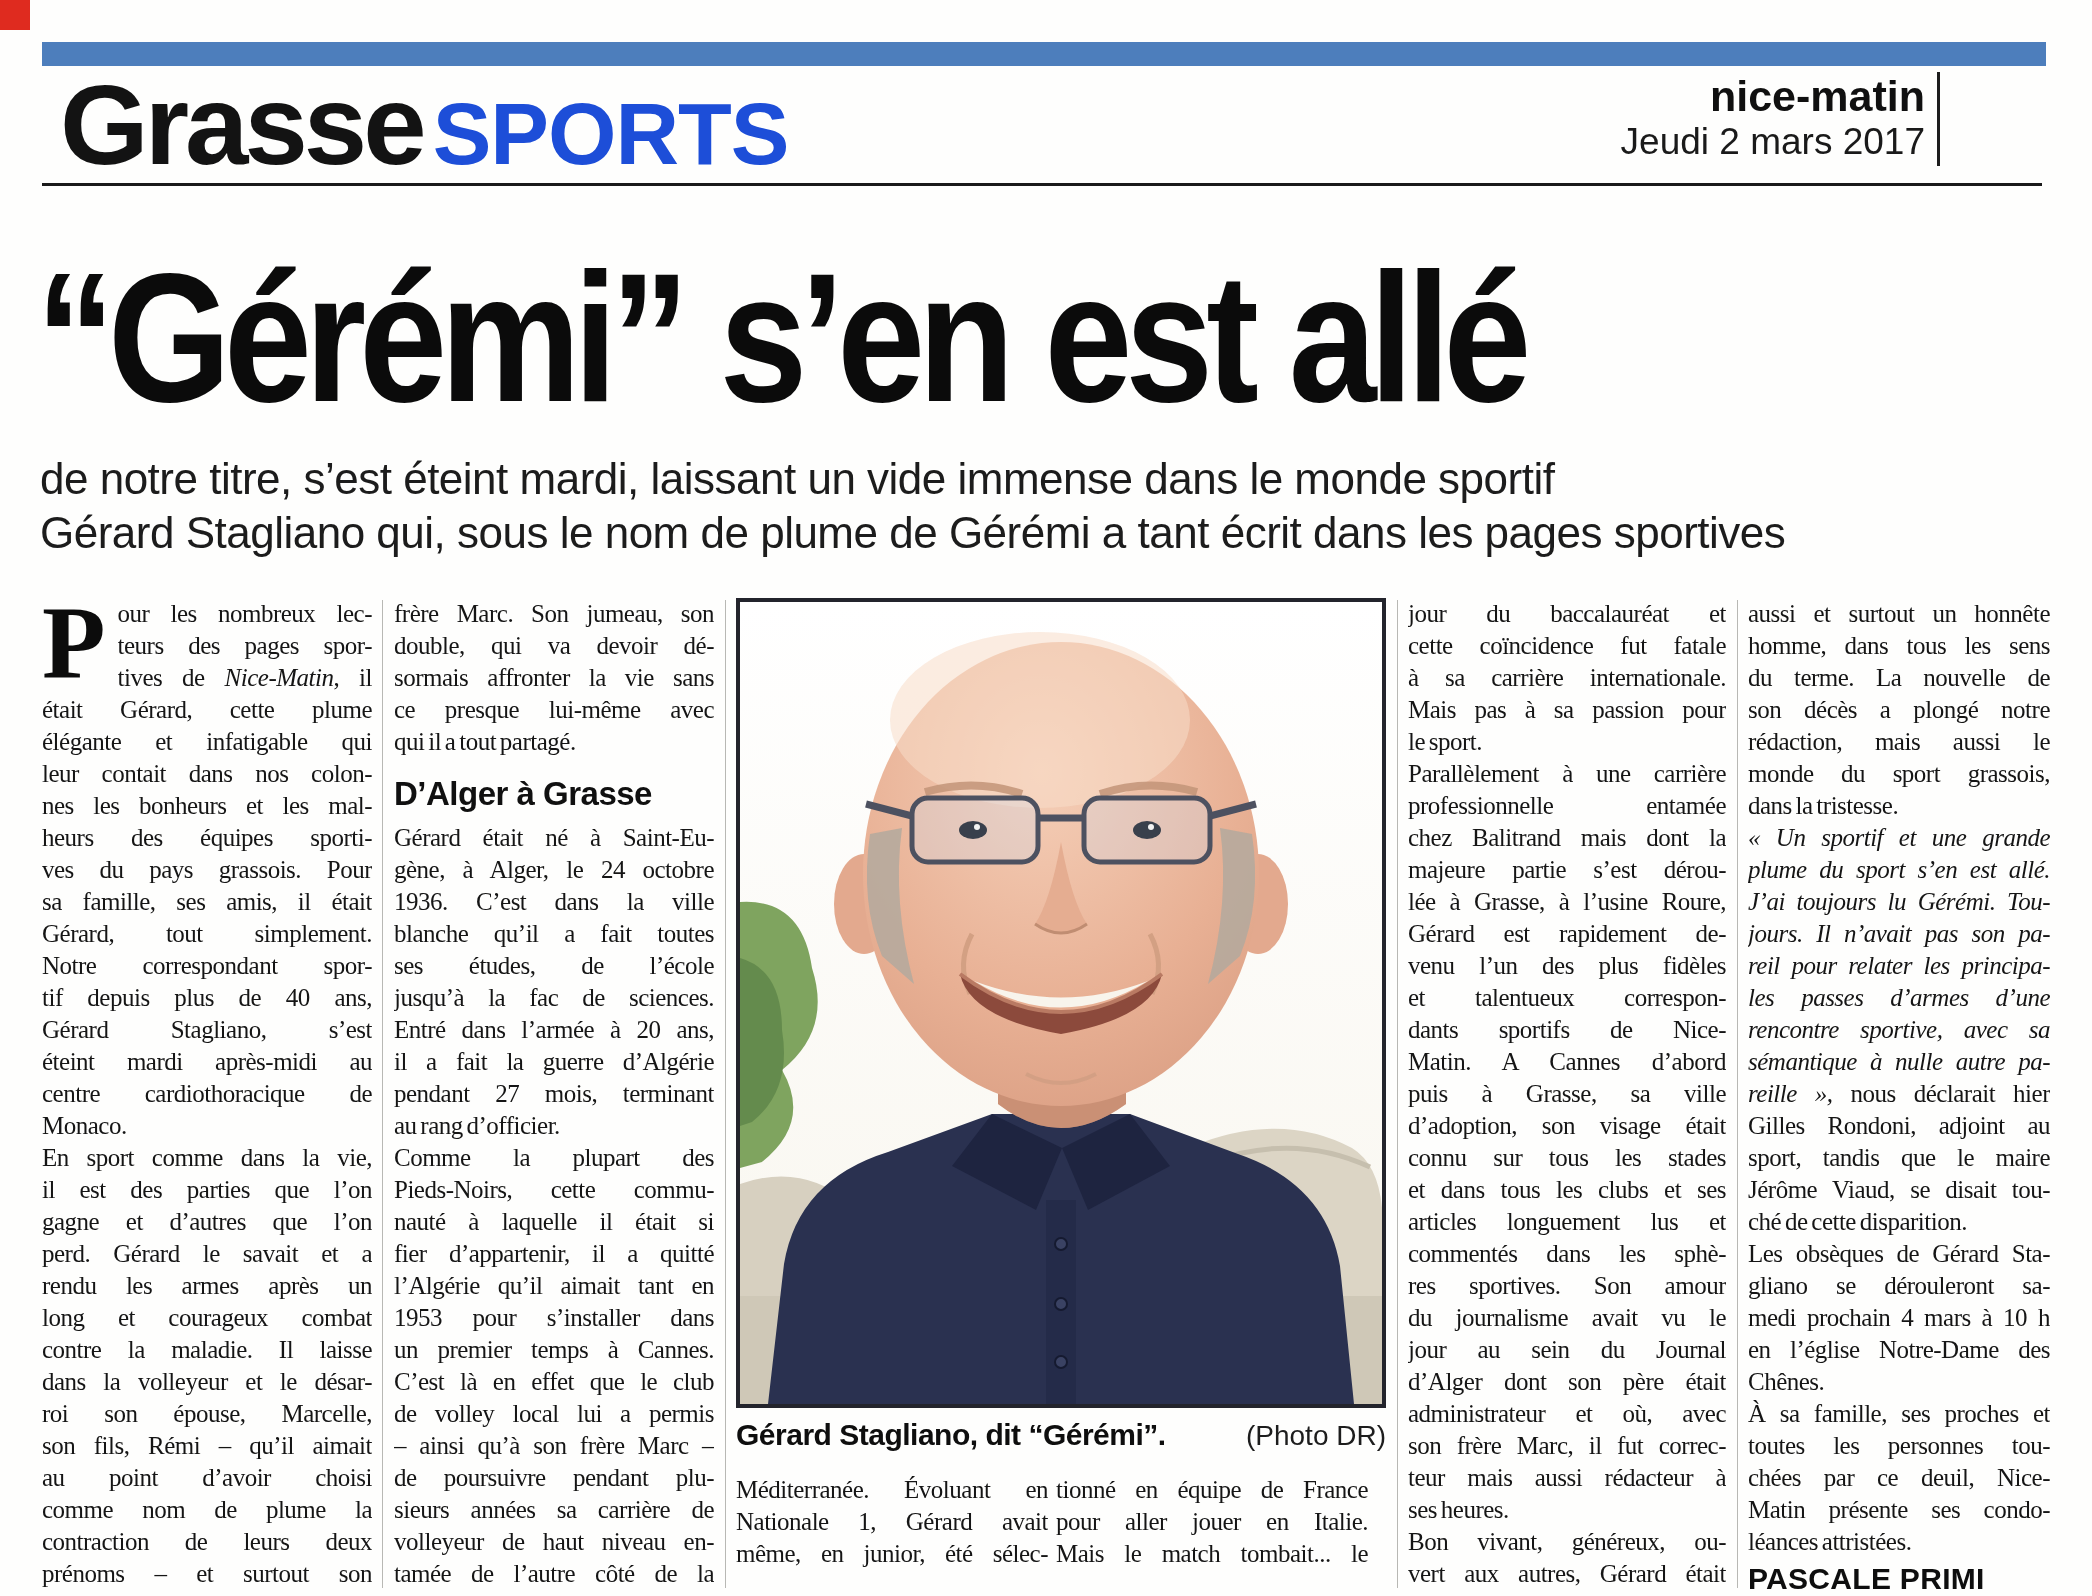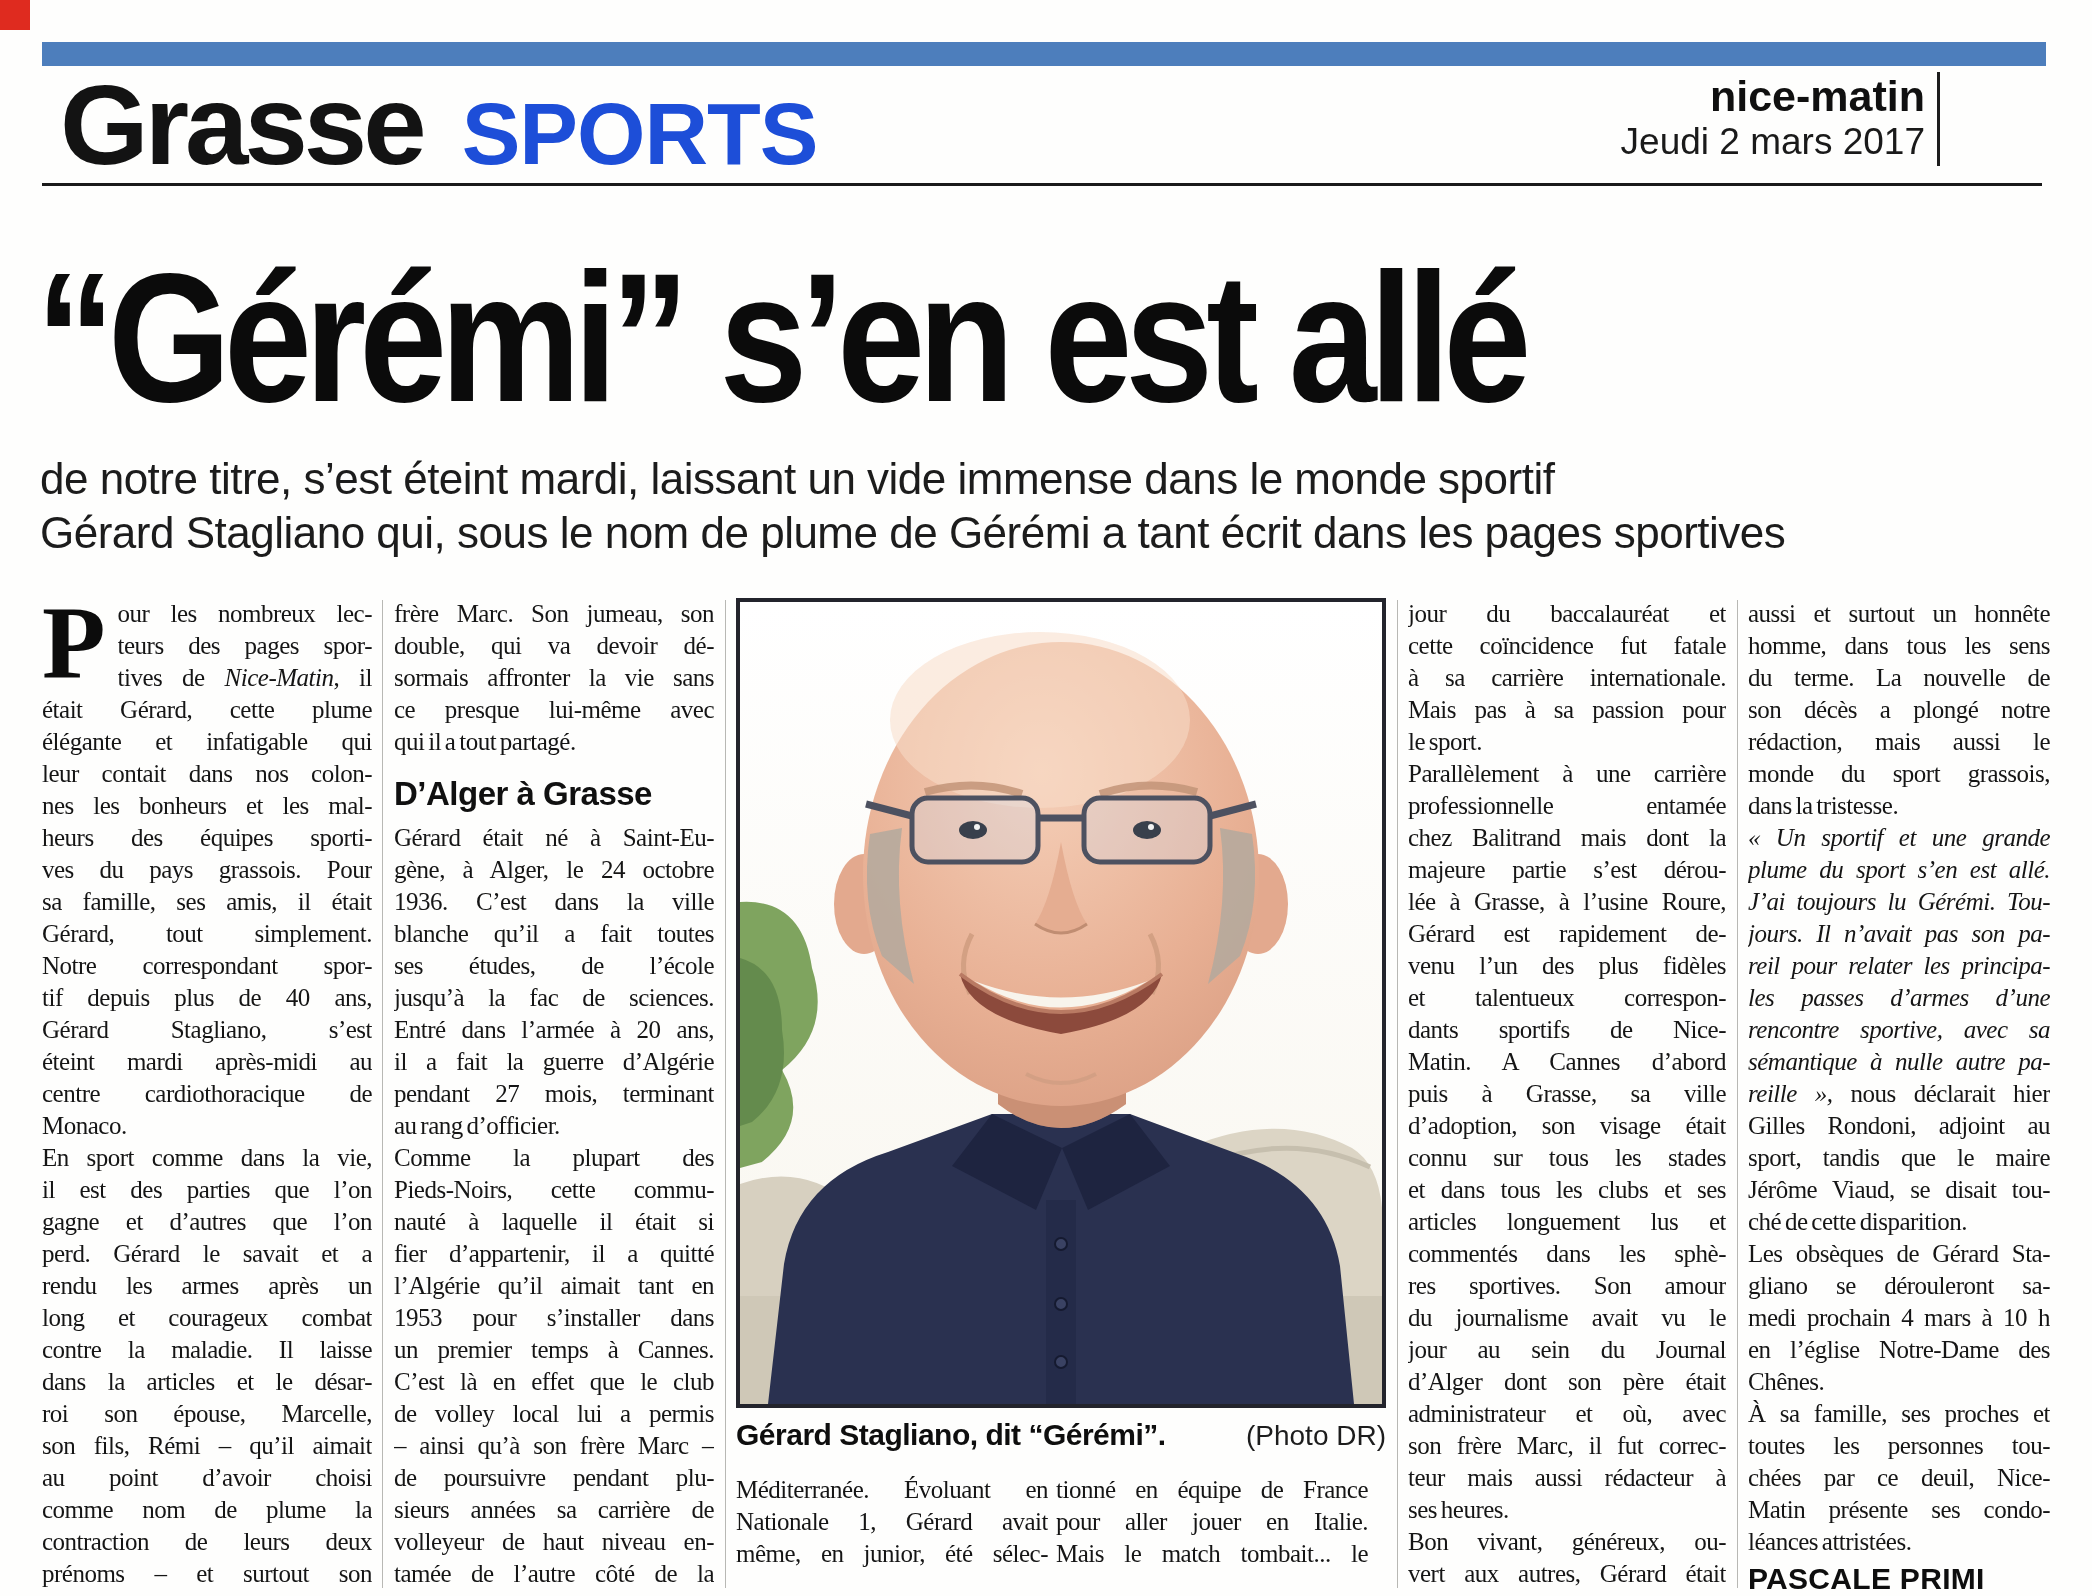--- a/index.html
+++ b/index.html
@@ -9,7 +9,7 @@
   
   .red-sq{position:absolute;left:0;top:0;width:30px;height:30px;background:#df2b1f;}
   .blue-bar{position:absolute;left:42px;top:42px;width:2004px;height:24px;background:#4d7ebc;}
-  .mast-left{position:absolute;left:60px;top:68px;display:flex;align-items:baseline;gap:39px;
+  .mast-left{position:absolute;left:60px;top:68px;display:flex;align-items:baseline;gap:10px;
              font-family:"Liberation Sans",sans-serif;}
   .section-name{font-size:114px;font-weight:bold;letter-spacing:-4px;color:#131313;line-height:1;}
   .section-label{font-size:88px;font-weight:bold;letter-spacing:-1px;color:#1d4ed8;line-height:1;}

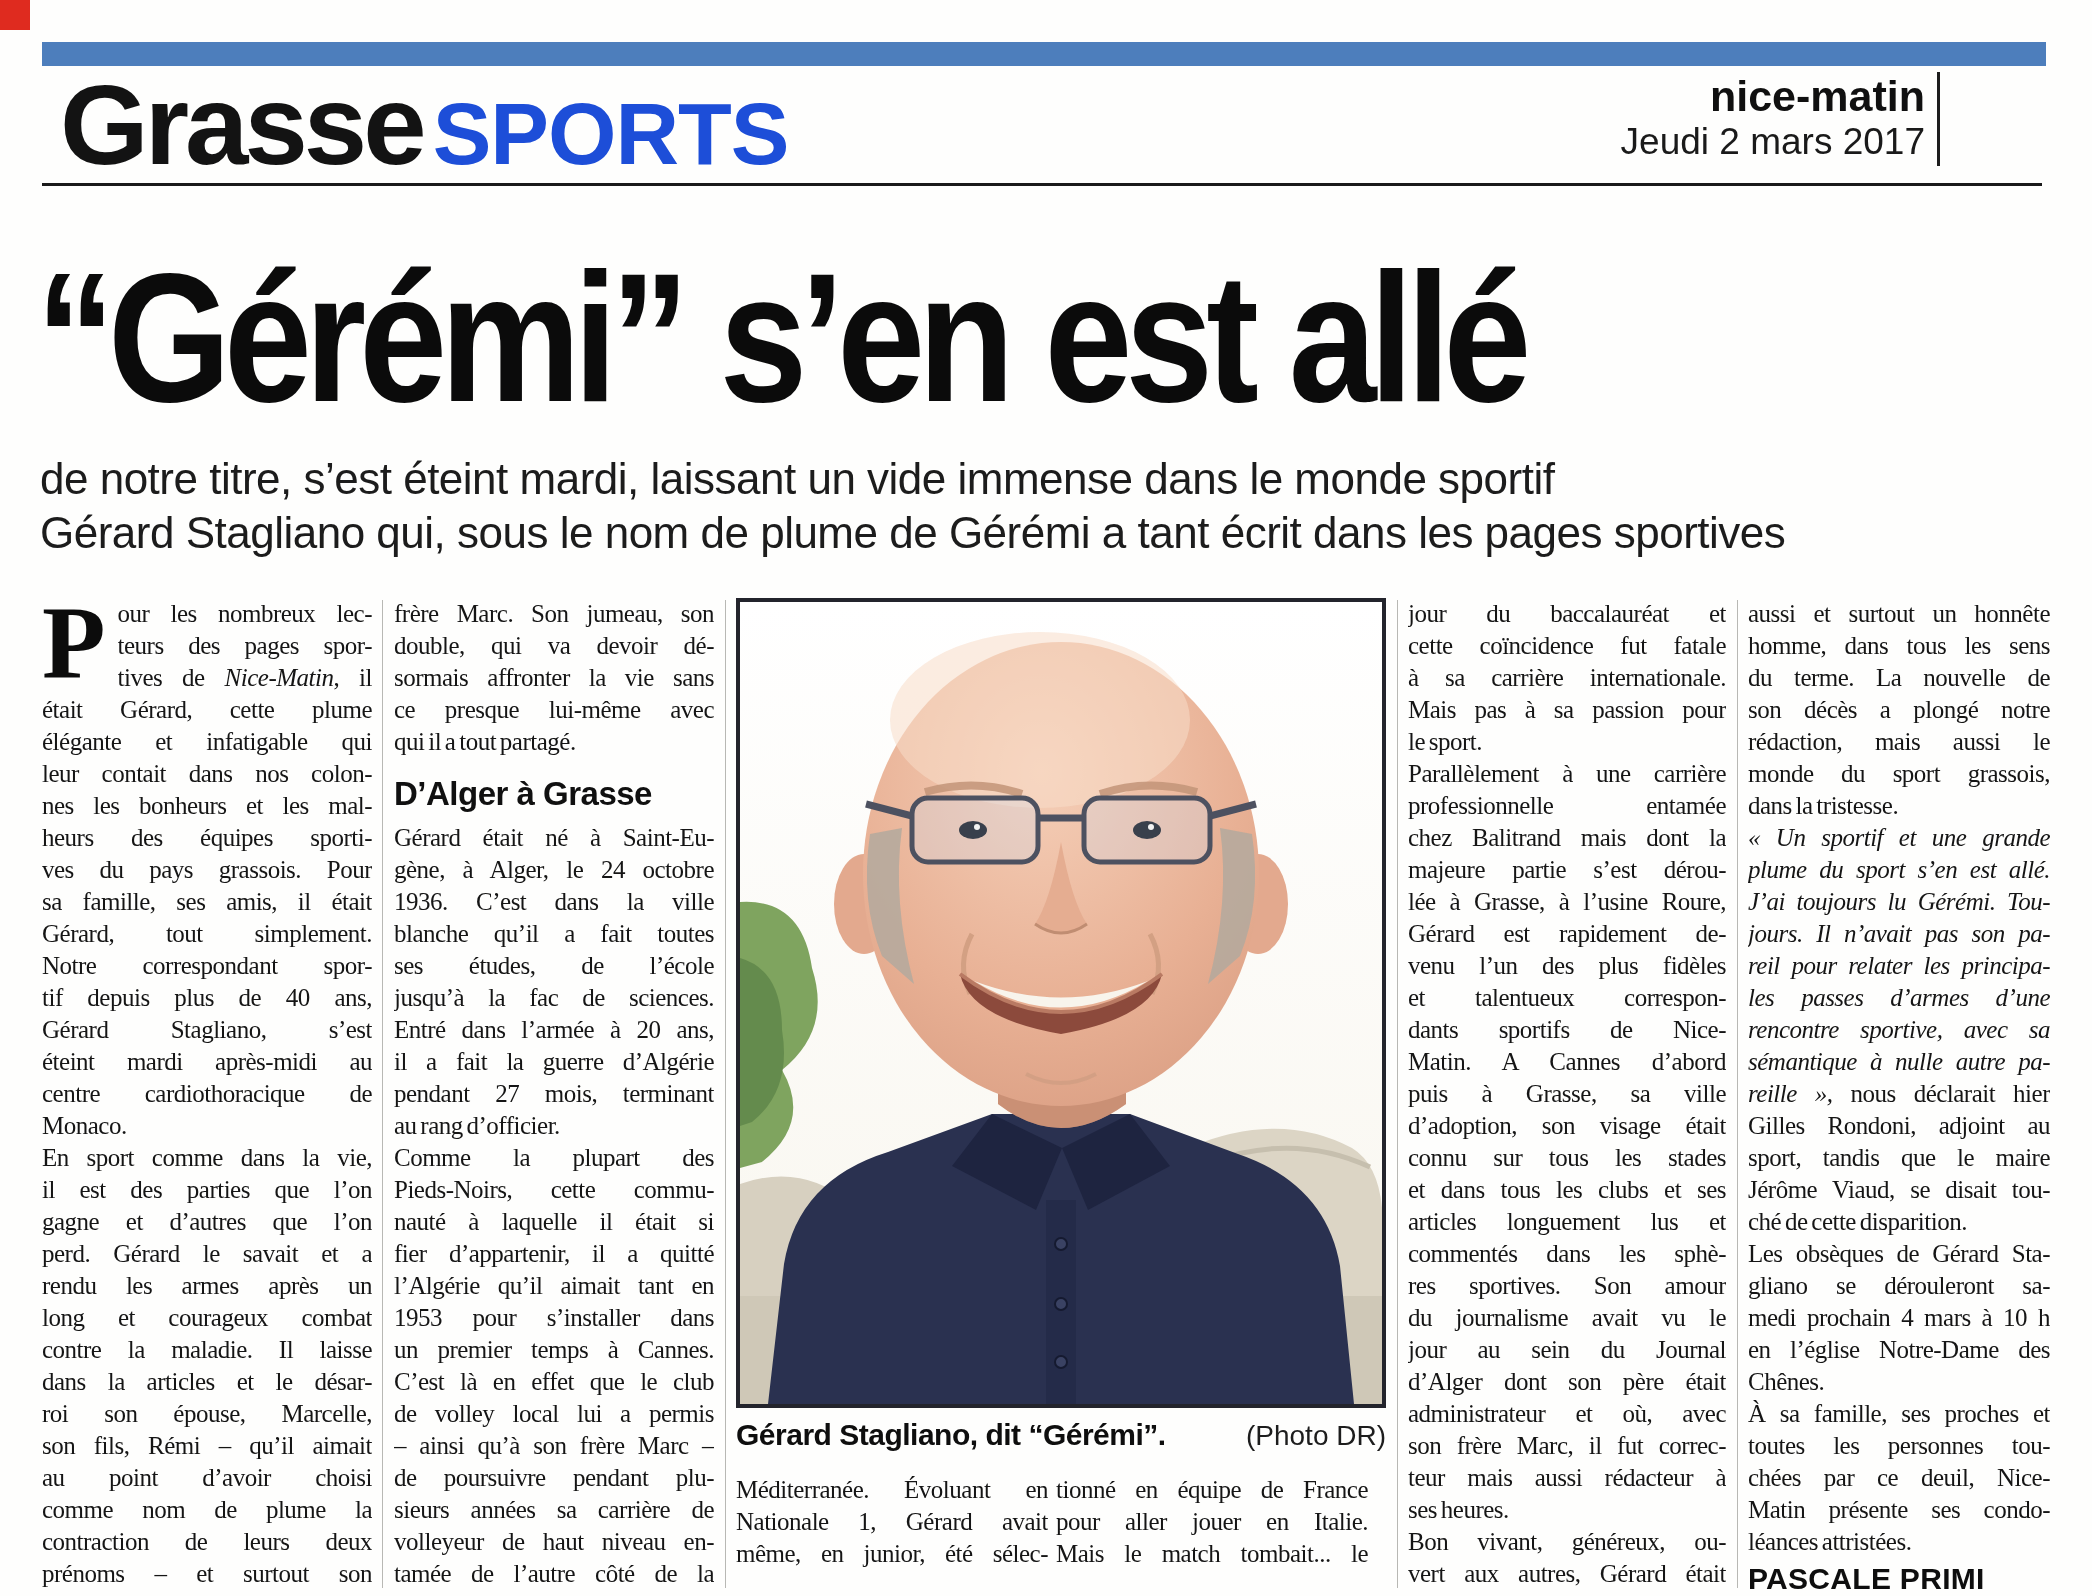--- a/index.html
+++ b/index.html
@@ -104,7 +104,7 @@
         <div class="bl"><span>rendu les armes après un</span></div>
         <div class="bl"><span>long et courageux combat</span></div>
         <div class="bl"><span>contre la maladie. Il laisse</span></div>
-        <div class="bl"><span>dans la articles et le désar-</span></div>
+        <div class="bl"><span>dans la volleyeur et le désar-</span></div>
         <div class="bl"><span>roi son épouse, Marcelle,</span></div>
         <div class="bl"><span>son fils, Rémi – qu’il aimait</span></div>
         <div class="bl"><span>au point d’avoir choisi</span></div>

